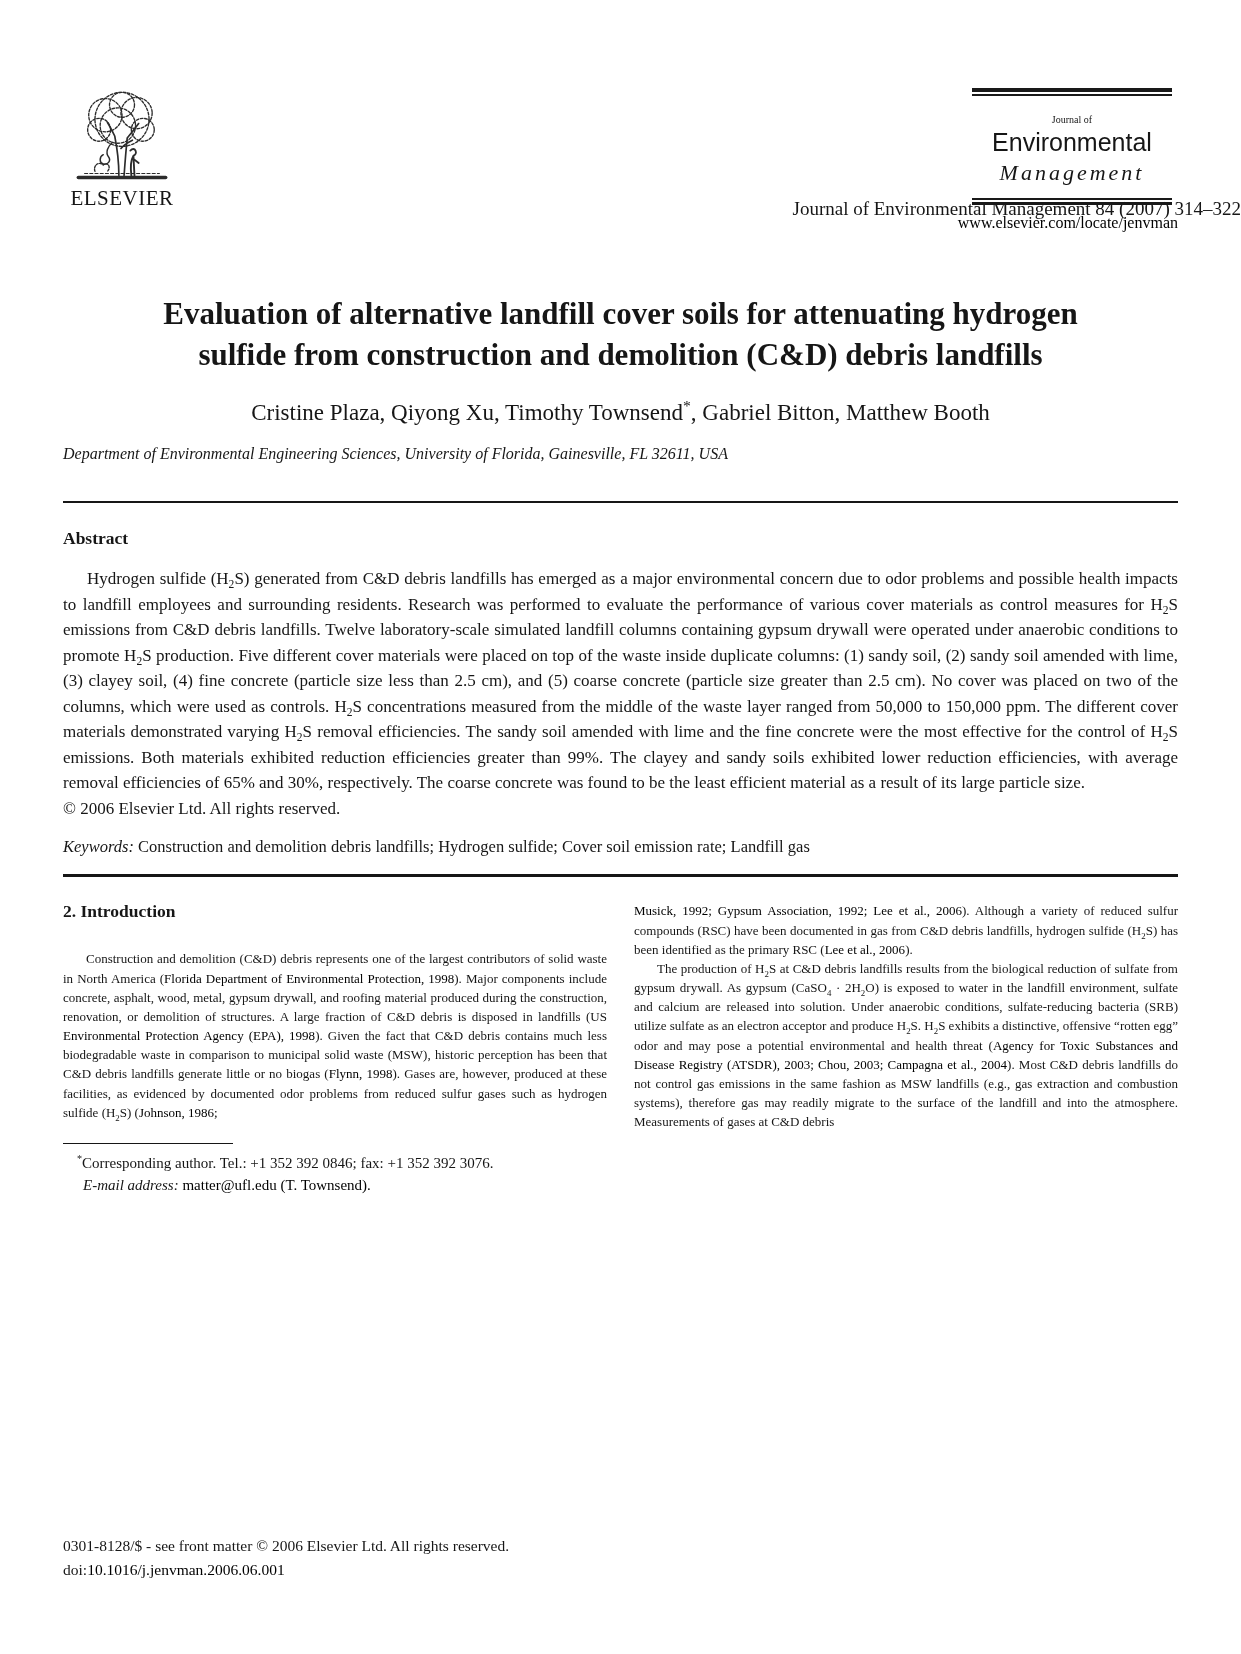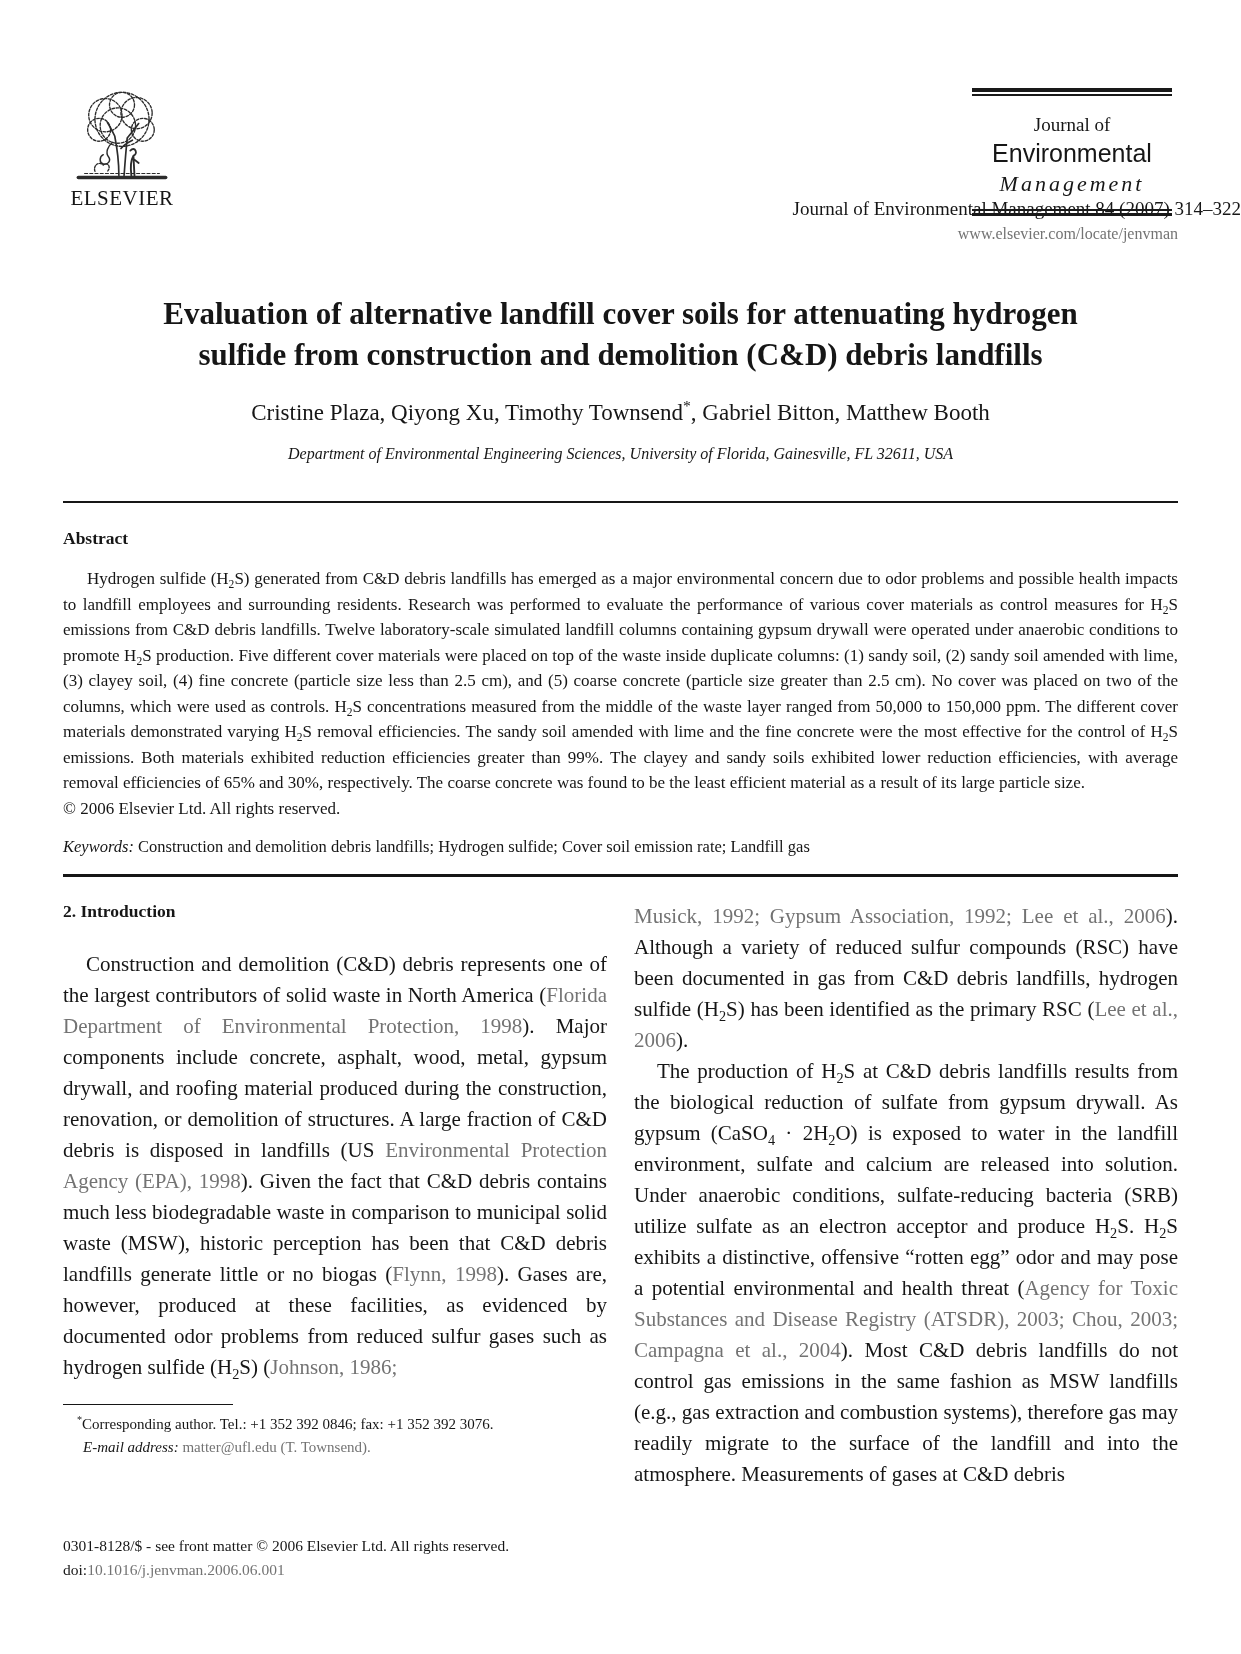--- a/index.html
+++ b/index.html
@@ -24,7 +24,7 @@
   .mast { position:absolute; right:63px; top:88px; width:282px; }
   .mast-inner { width:200px; margin-left:auto; margin-right:6px; text-align:center; }
   .mast-rule-top { height:8px; border-top:4px solid #191919; border-bottom:2px solid #191919; }
-  .mast-line1 { font-size:19px; margin-top:18px; }
+  .mast-line1 { font-size:10px; margin-top:18px; }
   .mast-line2 { font-family:"Liberation Sans", sans-serif; font-size:25px; font-weight:500; margin-top:3px; }
   .mast-line3 { font-style:italic; font-size:22px; letter-spacing:3px; margin-top:3px; }
   .mast-rule-bot { height:7px; border-top:2px solid #191919; border-bottom:3.5px solid #191919; margin-top:12px; }

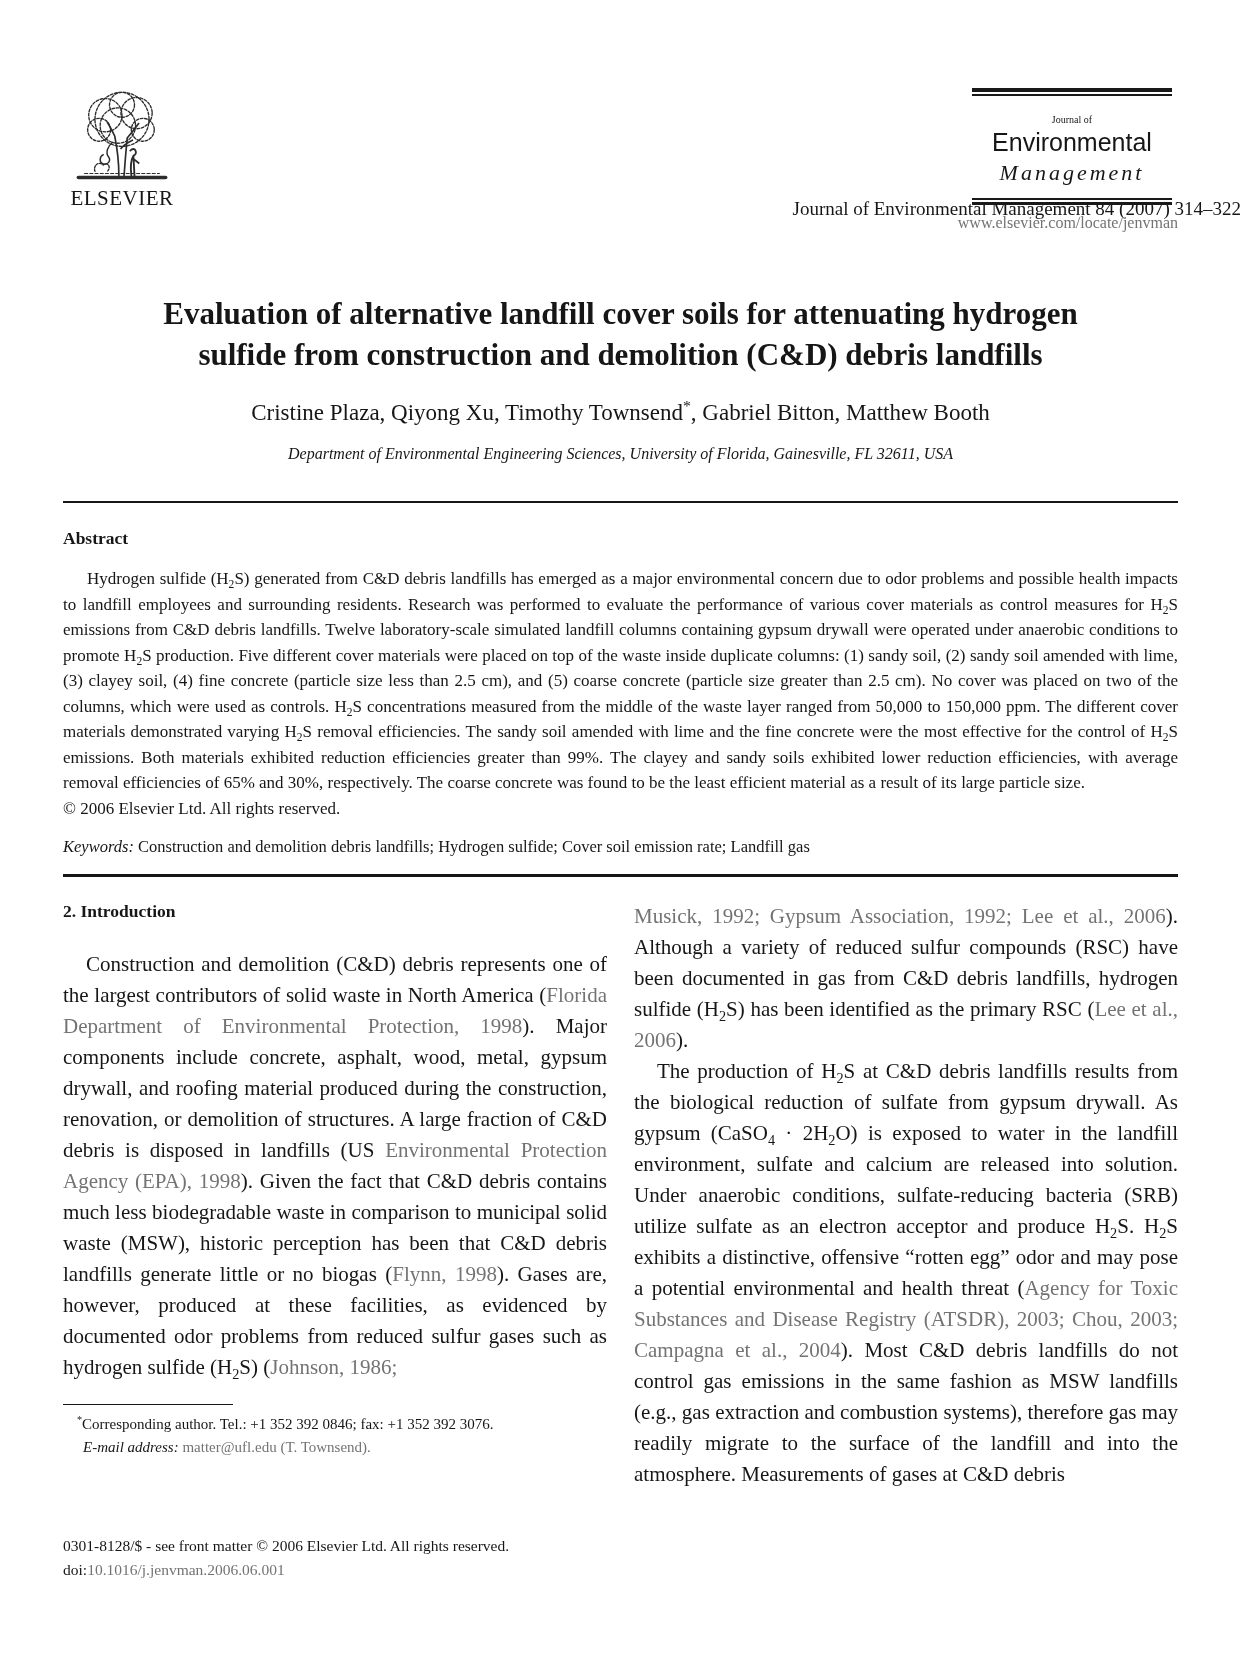--- a/index.html
+++ b/index.html
@@ -30,7 +30,7 @@
   .mast-rule-bot { height:7px; border-top:2px solid #191919; border-bottom:3.5px solid #191919; margin-top:12px; }
   .mast-url { text-align:right; font-size:16px; margin-top:9px; white-space:nowrap; }
 
-  a.plain, .lnk { color:#737373; text-decoration:none; cursor:pointer; }
+  a.plain, .lnk { color:#000000; text-decoration:none; cursor:pointer; }
 
   
   .title { text-align:center; font-size:31px; line-height:1.33; margin-top:38px; }

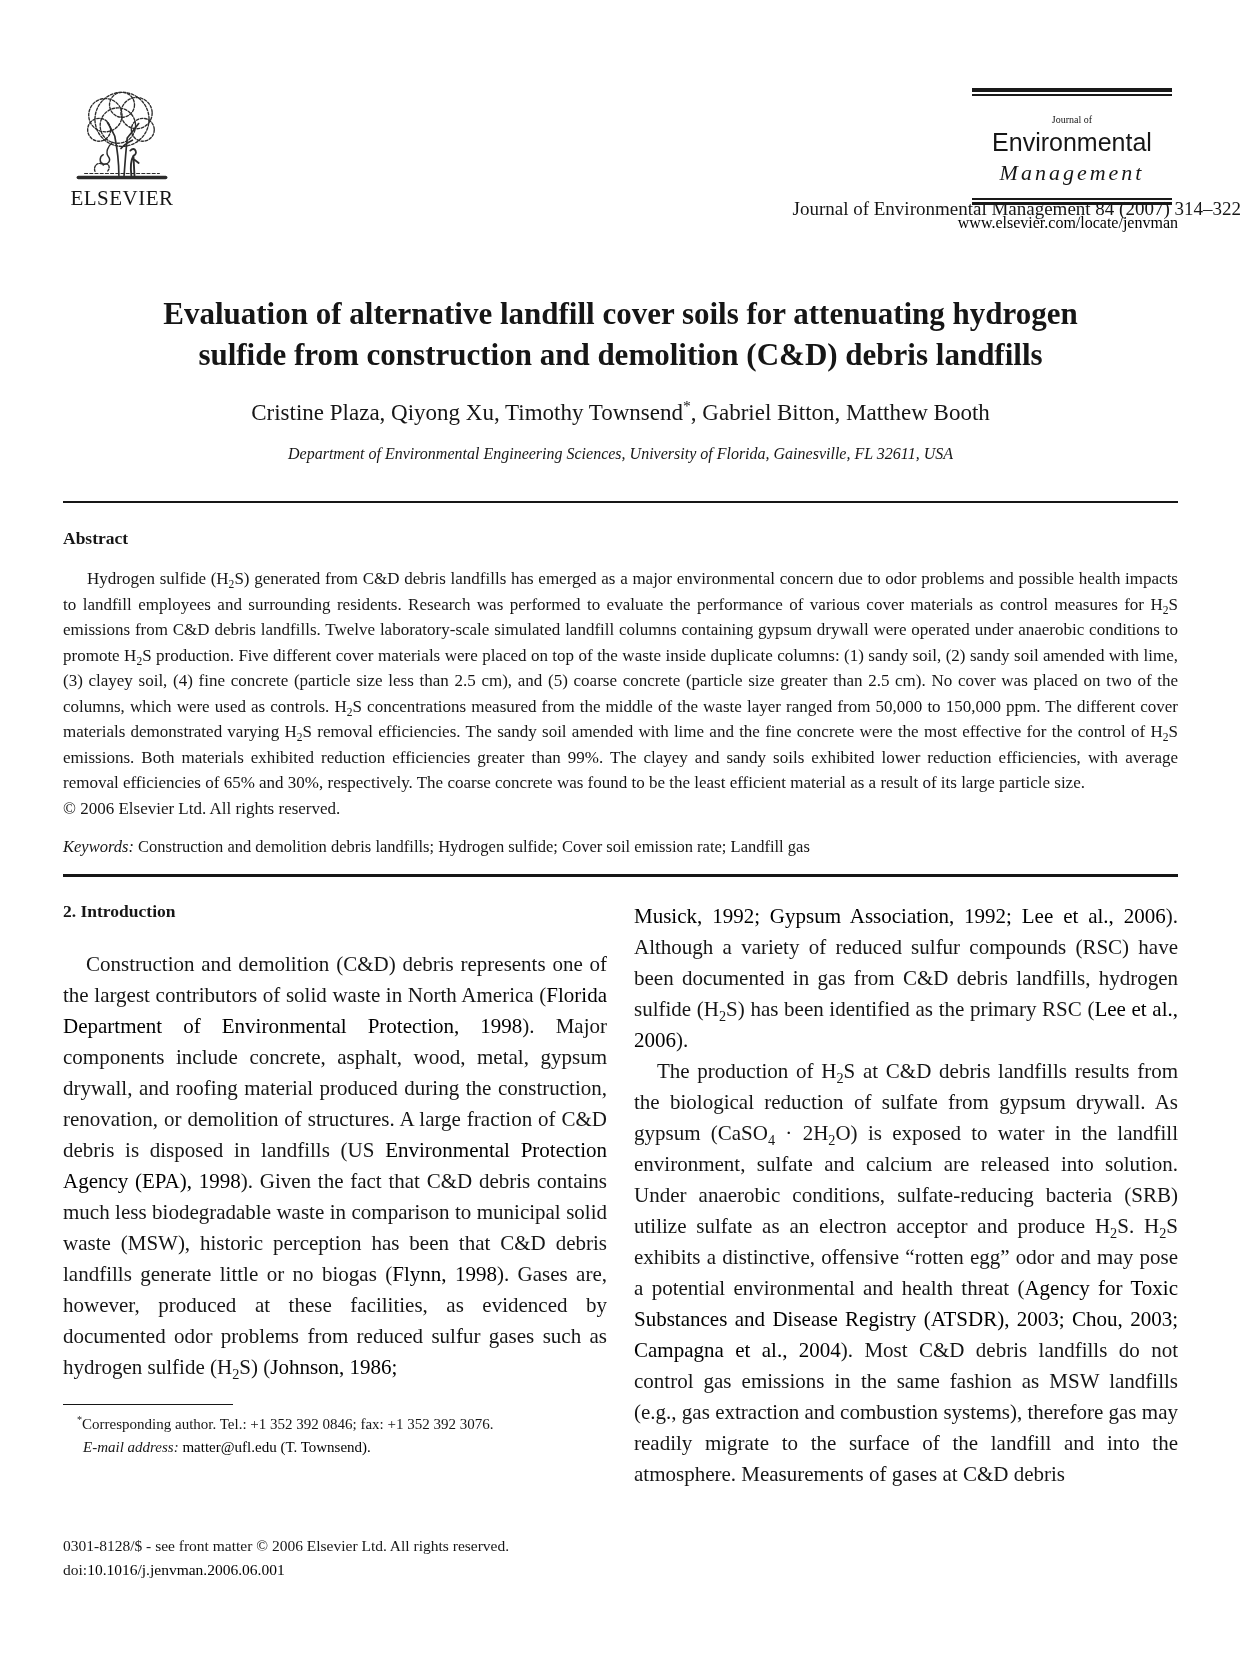--- a/index.html
+++ b/index.html
@@ -35,7 +35,7 @@
   
   .title { text-align:center; font-size:31px; line-height:1.33; margin-top:38px; }
   .authors { text-align:center; font-size:23px; margin-top:25px; }
-  .affil { text-align:center; font-style:italic; font-size:16px; margin-top:19px; }
+  .affil { text-align:left; font-style:italic; font-size:16px; margin-top:19px; }
   .dates { text-align:center; font-size:16px; margin-top:13px; line-height:1.45; }
 
   .rule-thin  { border:0; border-top:2px solid #161616; margin-top:38px; }

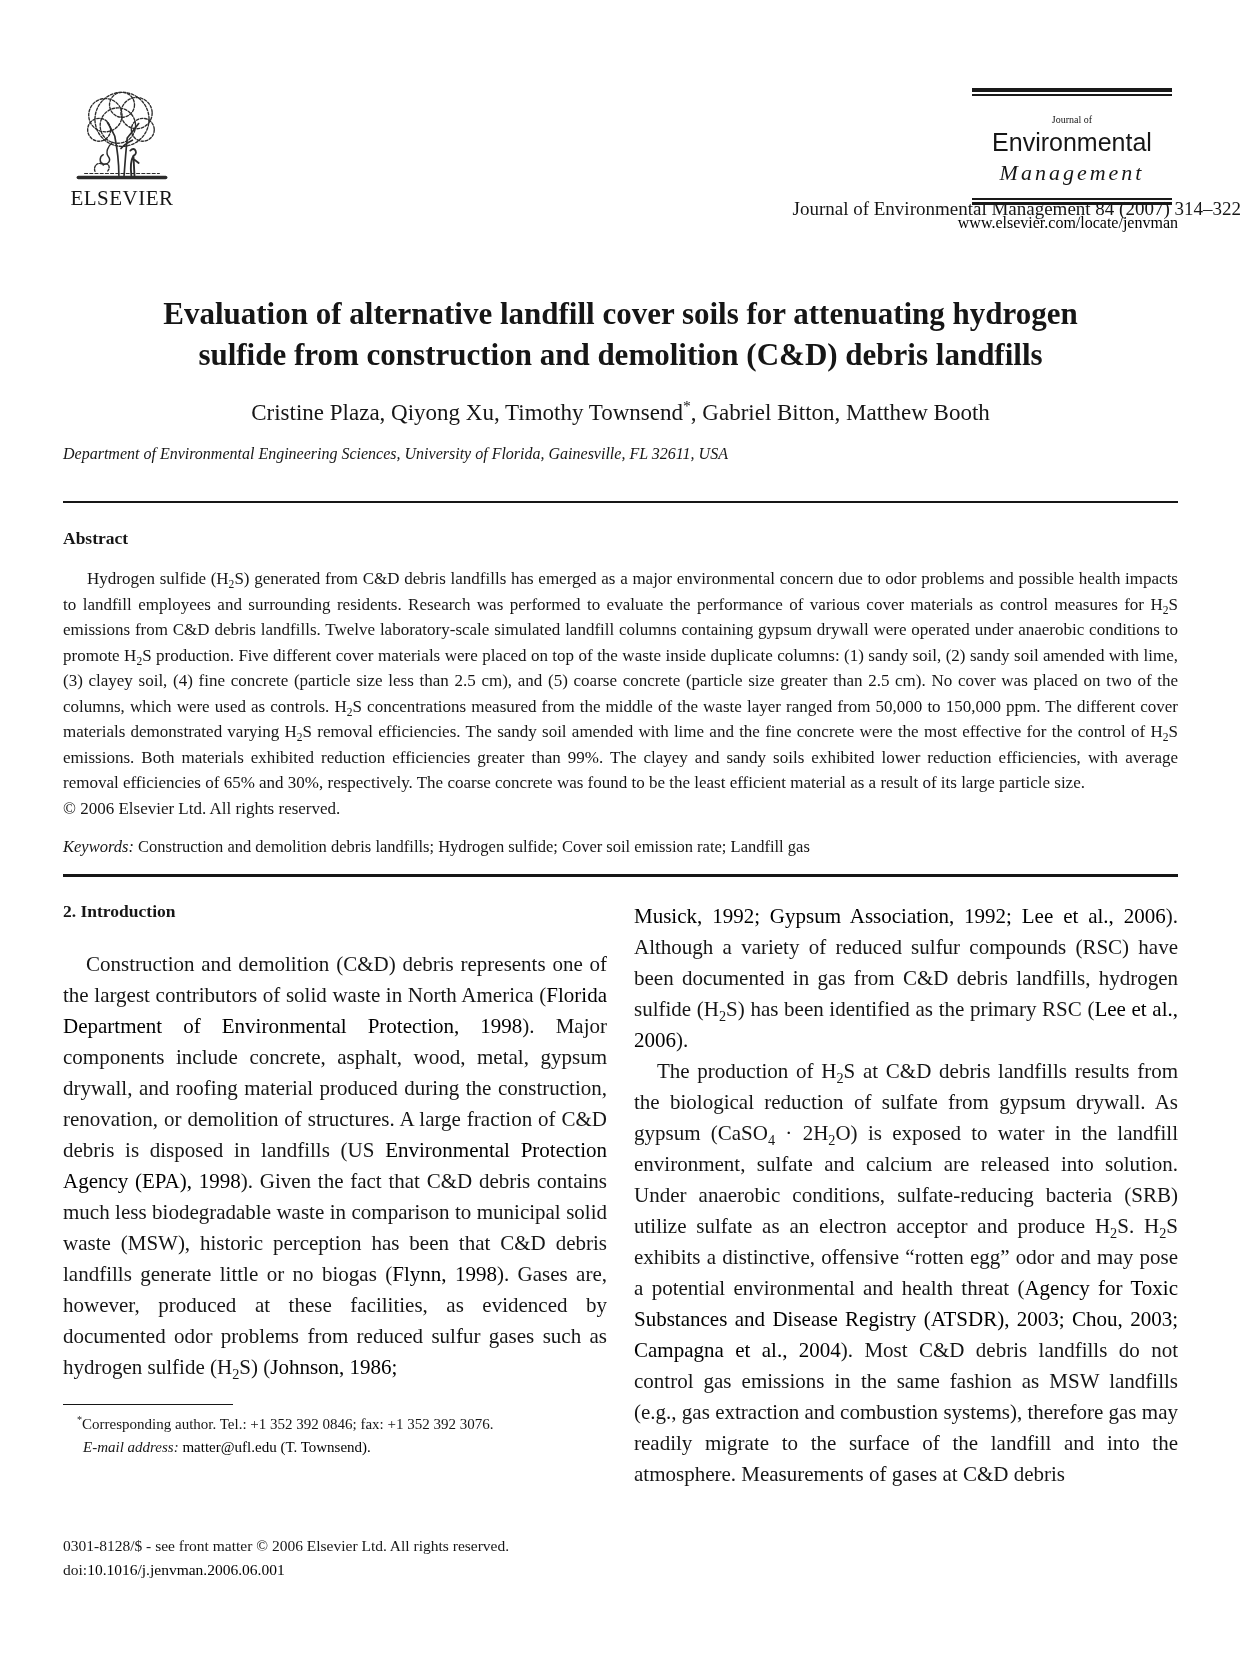--- a/index.html
+++ b/index.html
@@ -51,7 +51,7 @@
   .cols { display:flex; gap:27px; margin-top:24px; }
   .col { flex:1 1 0; min-width:0; }
   .sec-head { font-size:17.5px; font-weight:bold; }
-  .body-p { font-size:21px; line-height:1.475; text-align:justify; }
+  .body-p { font-size:13px; line-height:1.475; text-align:justify; }
   .indent { text-indent:23px; }
   .mt { margin-top:27px; }
   sub, sup { font-size:68%; line-height:0; }

